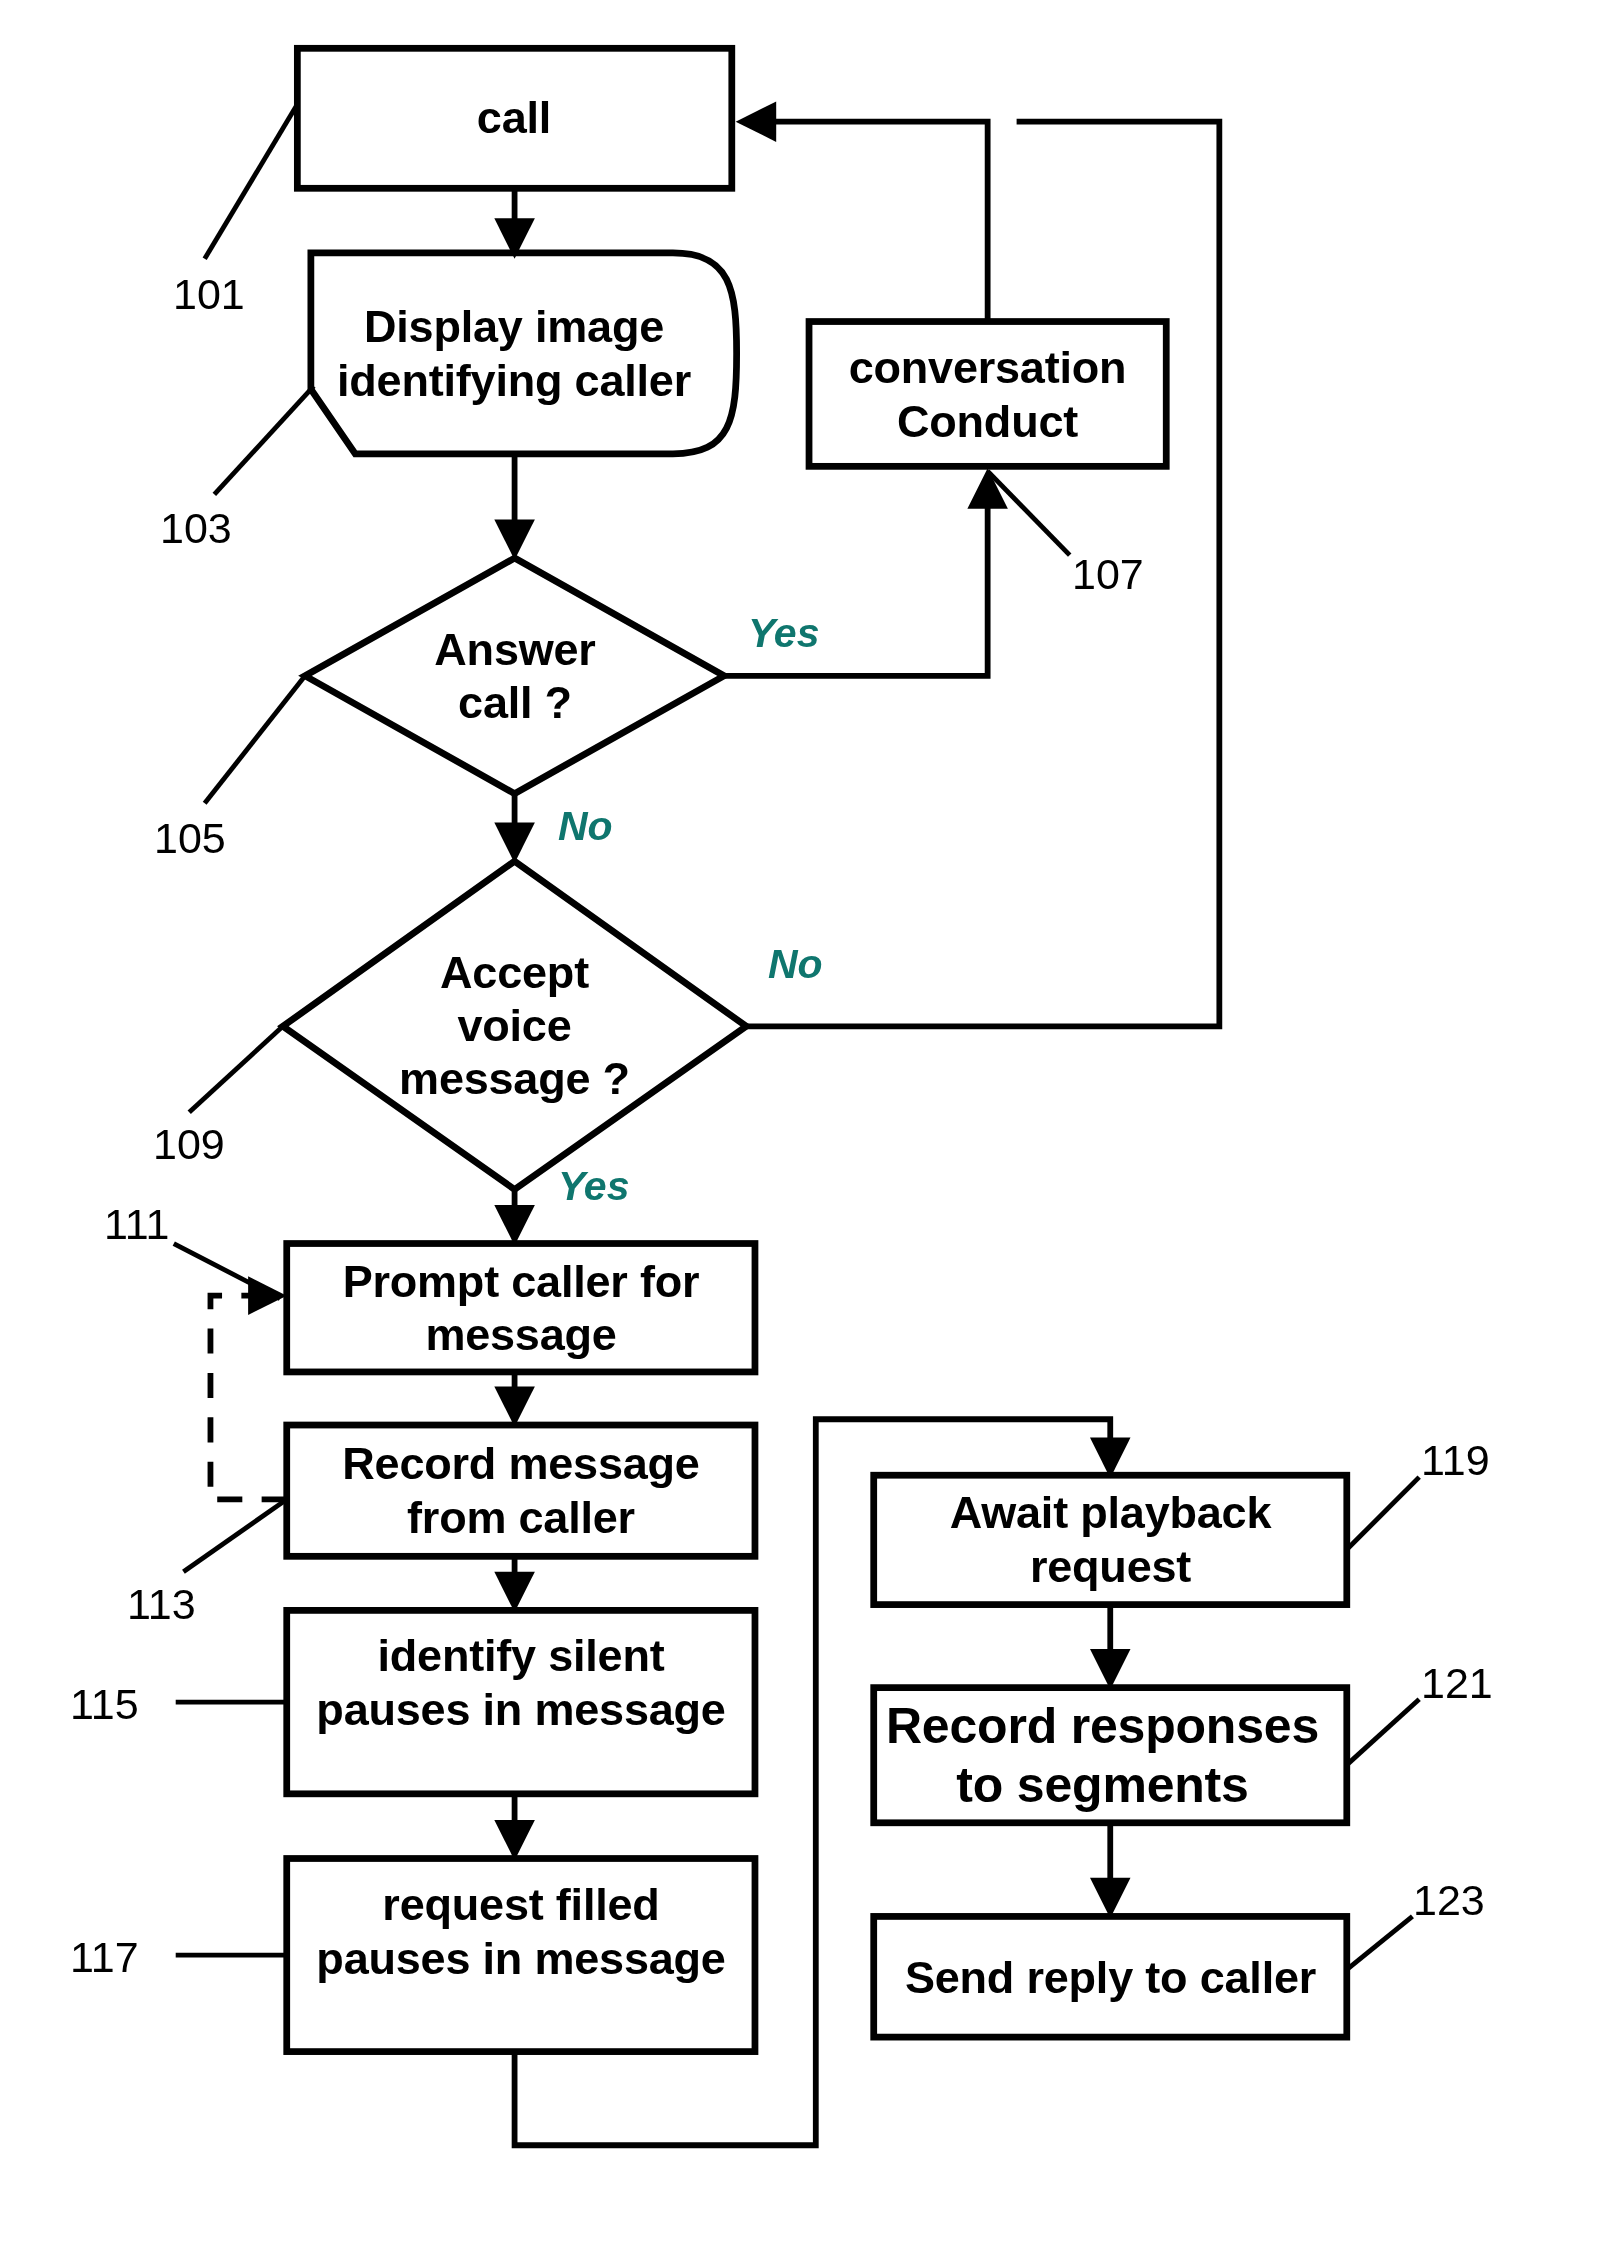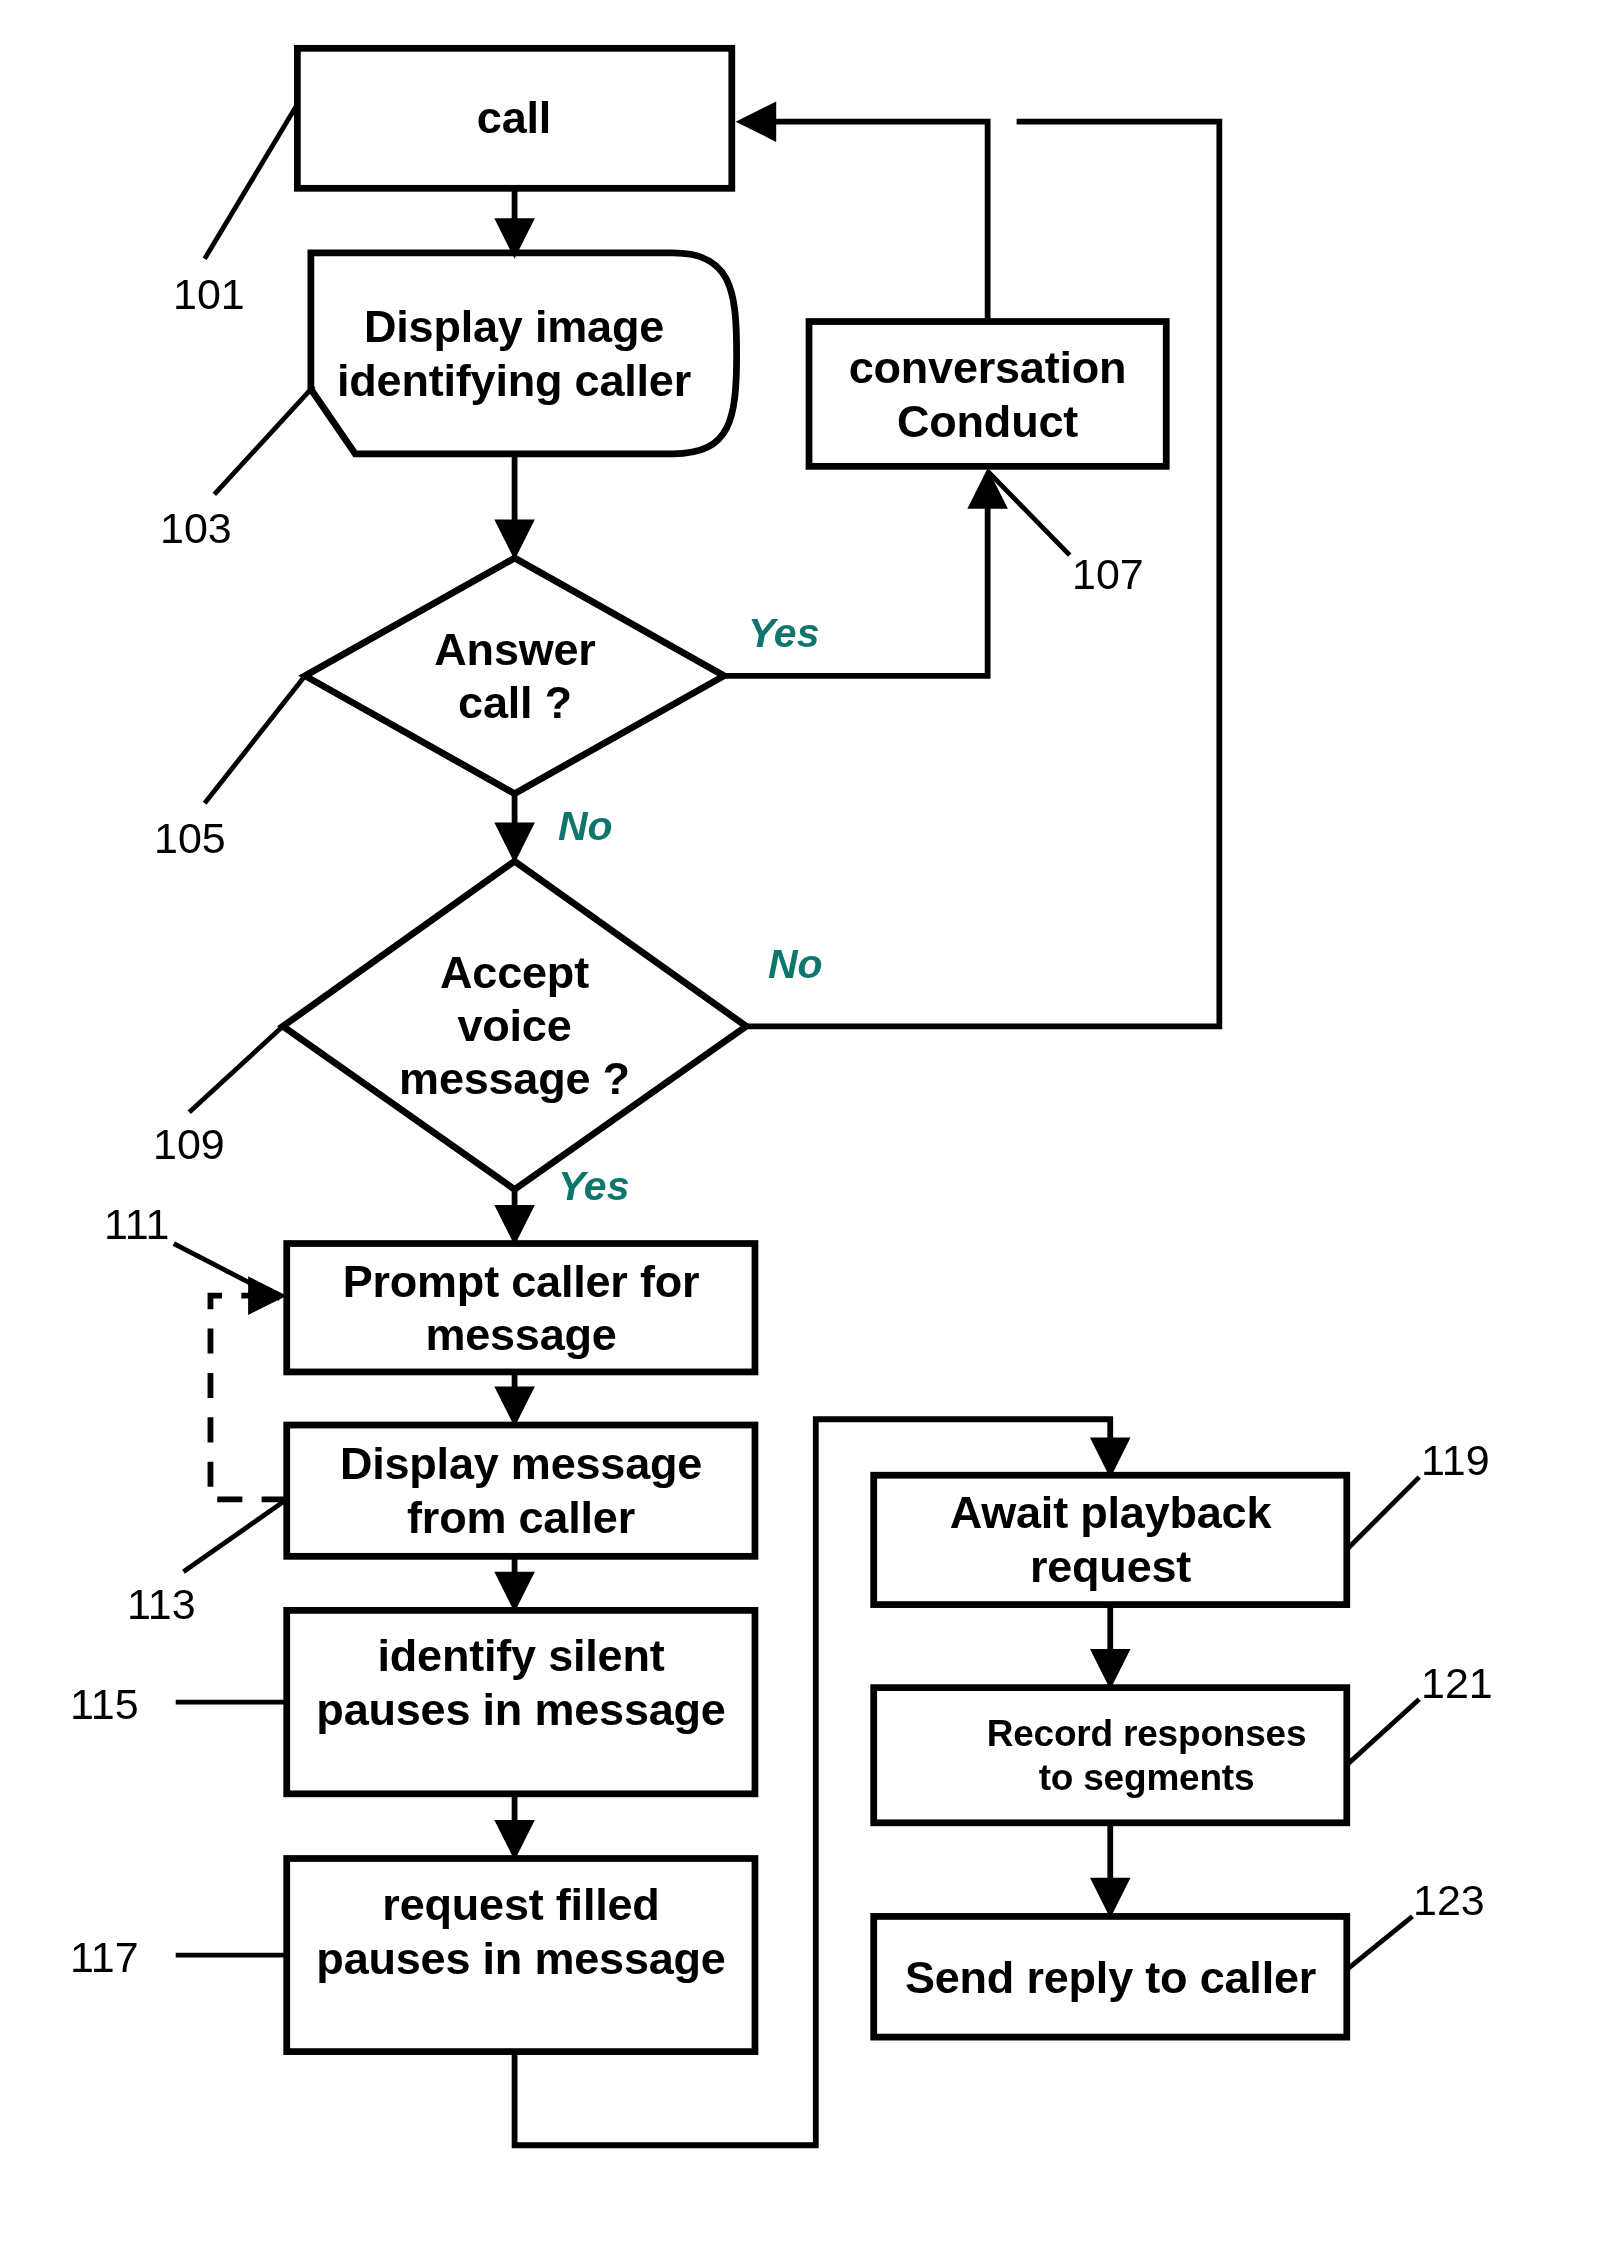--- a/index.html
+++ b/index.html
@@ -248,7 +248,7 @@
 
   <div class="node-label" style="left:287px; top:1425px; width:468px; height:131px; font-size:45px;">
     <div>
-      <div>Display message</div>
+      <div>Record message</div>
       <div>from caller</div>
     </div>
   </div>

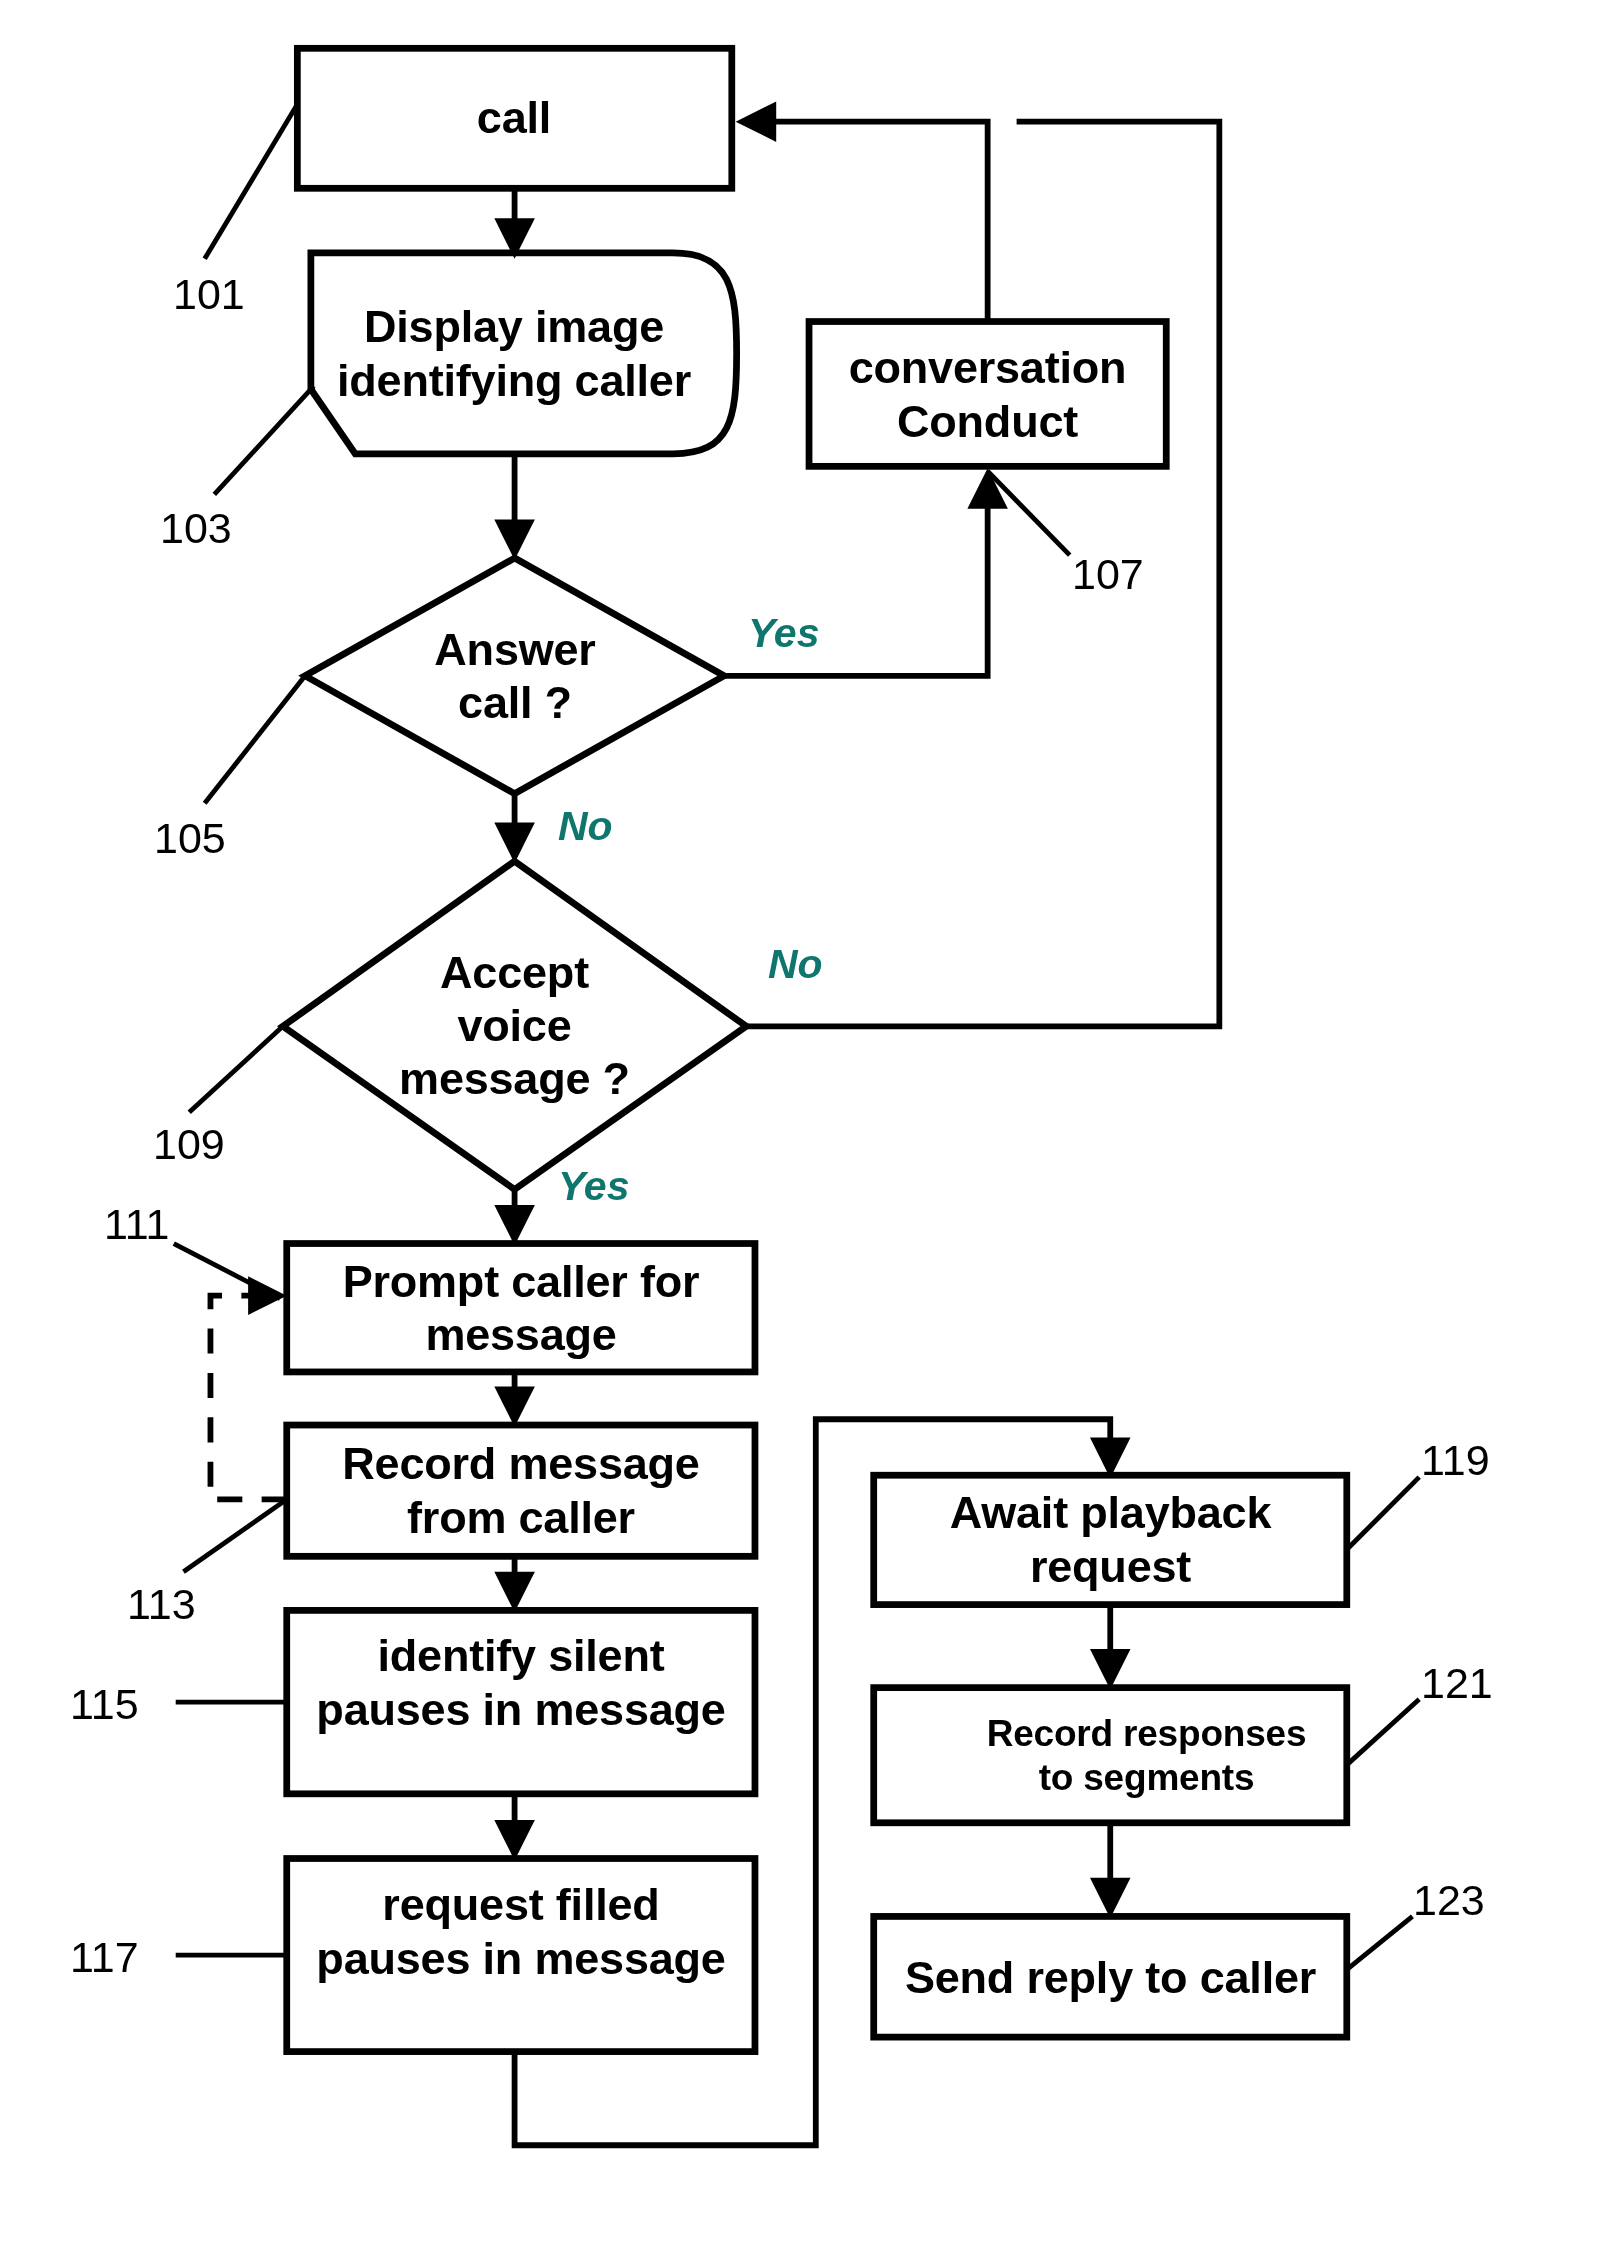--- a/index.html
+++ b/index.html
@@ -274,7 +274,7 @@
     </div>
   </div>
 
-  <div class="node-label" style="left:910px; top:1688px; width:473px; height:135px; font-size:37px;">
+  <div class="node-label" style="left:866px; top:1688px; width:473px; height:135px; font-size:50px;">
     <div>
       <div>Record responses</div>
       <div>to segments</div>

